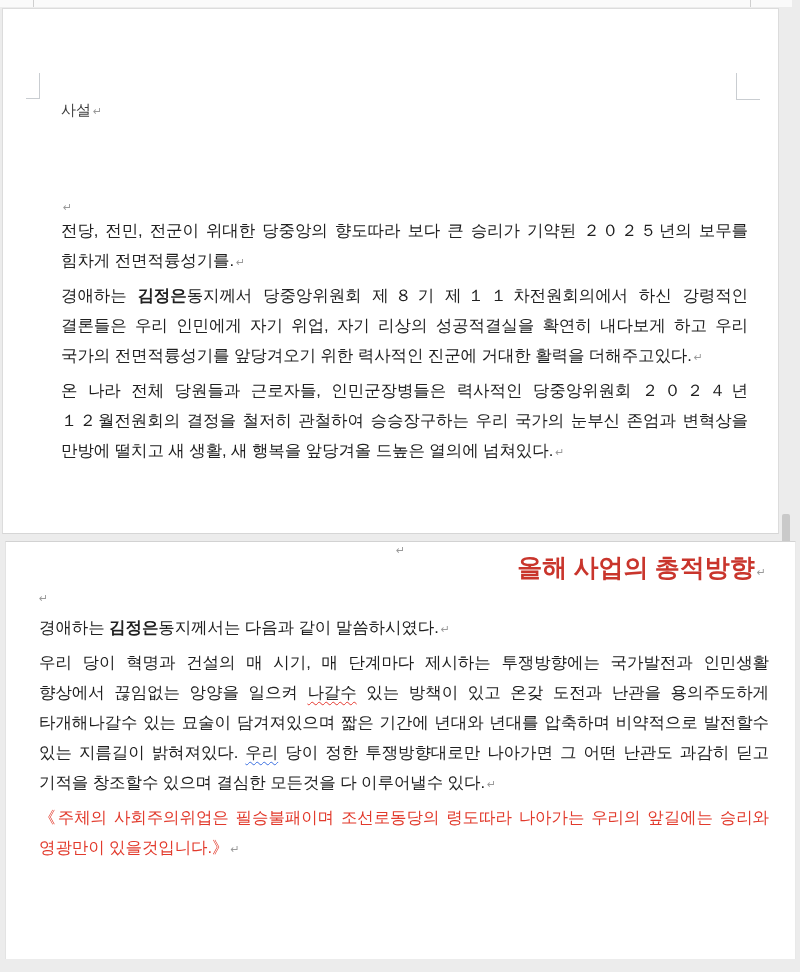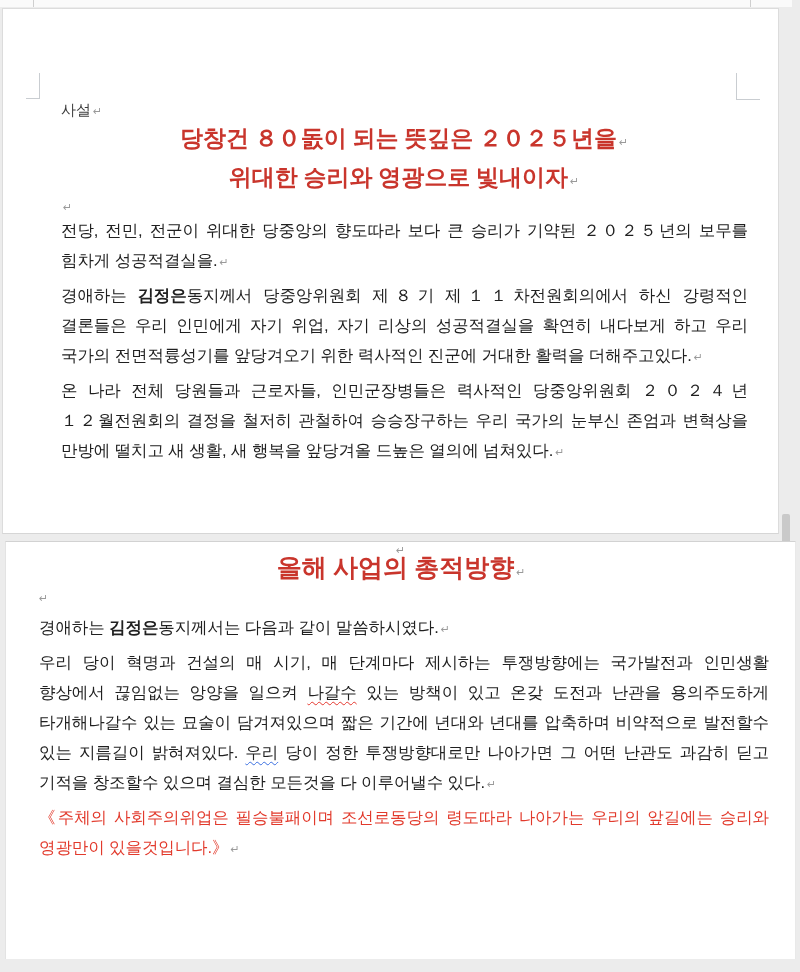--- a/index.html
+++ b/index.html
@@ -59,10 +59,6 @@
 
   <div class="doc-label serif"><span>사설</span><span class="pmark">↵</span></div>
 
-  <div class="title-block serif">
-      <div><span>당창건 ８０돐이 되는 뜻깊은 ２０２５년을</span><span class="pmark">↵</span></div>
-      <div><span>위대한 승리와 영광으로 빛내이자</span><span class="pmark">↵</span></div>
-    </div>
 
   <div class="lone-mark" id="p1-empty">↵</div>
 

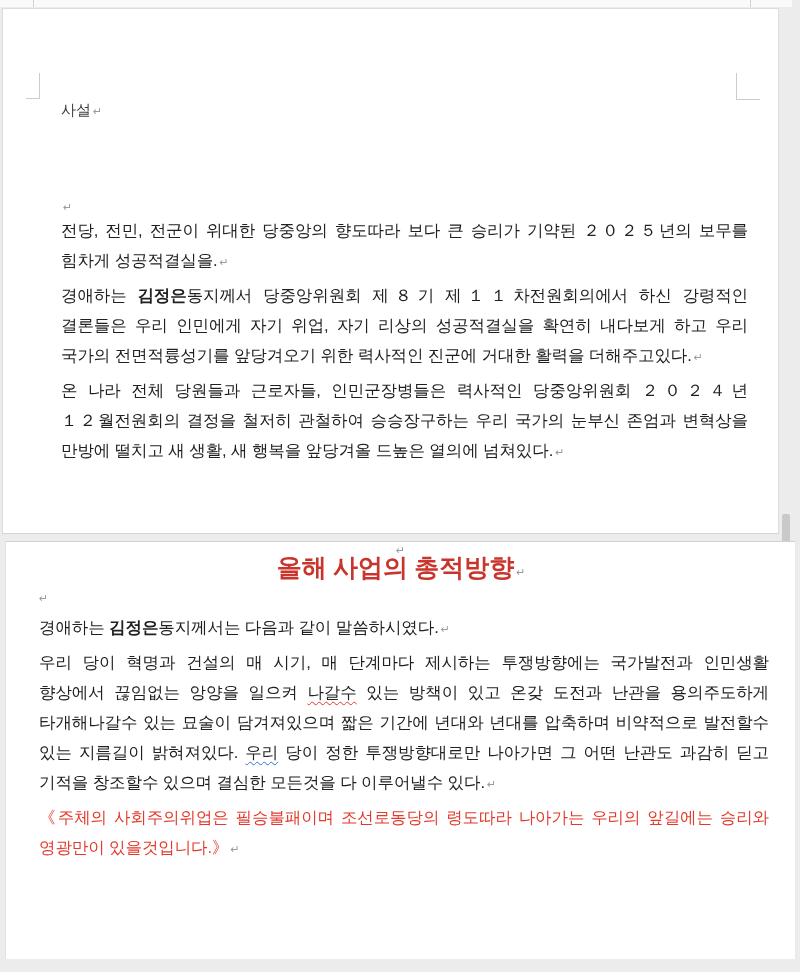--- a/index.html
+++ b/index.html
@@ -63,7 +63,7 @@
   <div class="lone-mark" id="p1-empty">↵</div>
 
   <div class="body-text" id="body1">
-      <div class="para"><span>전당, 전민, 전군이 위대한 당중앙의 향도따라 보다 큰 승리가 기약된 ２０２５년의 보무를 힘차게 성공적결실을.</span><span class="pmark">↵</span></div>
+      <div class="para"><span>전당, 전민, 전군이 위대한 당중앙의 향도따라 보다 큰 승리가 기약된 ２０２５년의 보무를 힘차게 전면적륭성기를.</span><span class="pmark">↵</span></div>
       <div class="para"><span>경애하는 </span><span class="b">김정은</span><span>동지께서 당중앙위원회 제８기 제１１차전원회의에서 하신 강령적인 결론들은 우리 인민에게 자기 위업, 자기 리상의 성공적결실을 확연히 내다보게 하고 우리 국가의 전면적륭성기를 앞당겨오기 위한 력사적인 진군에 거대한 활력을 더해주고있다.</span><span class="pmark">↵</span></div>
       <div class="para"><span>온 나라 전체 당원들과 근로자들, 인민군장병들은 력사적인 당중앙위원회 ２０２４년 １２월전원회의 결정을 철저히 관철하여 승승장구하는 우리 국가의 눈부신 존엄과 변혁상을 만방에 떨치고 새 생활, 새 행복을 앞당겨올 드높은 열의에 넘쳐있다.</span><span class="pmark">↵</span></div>
     </div>

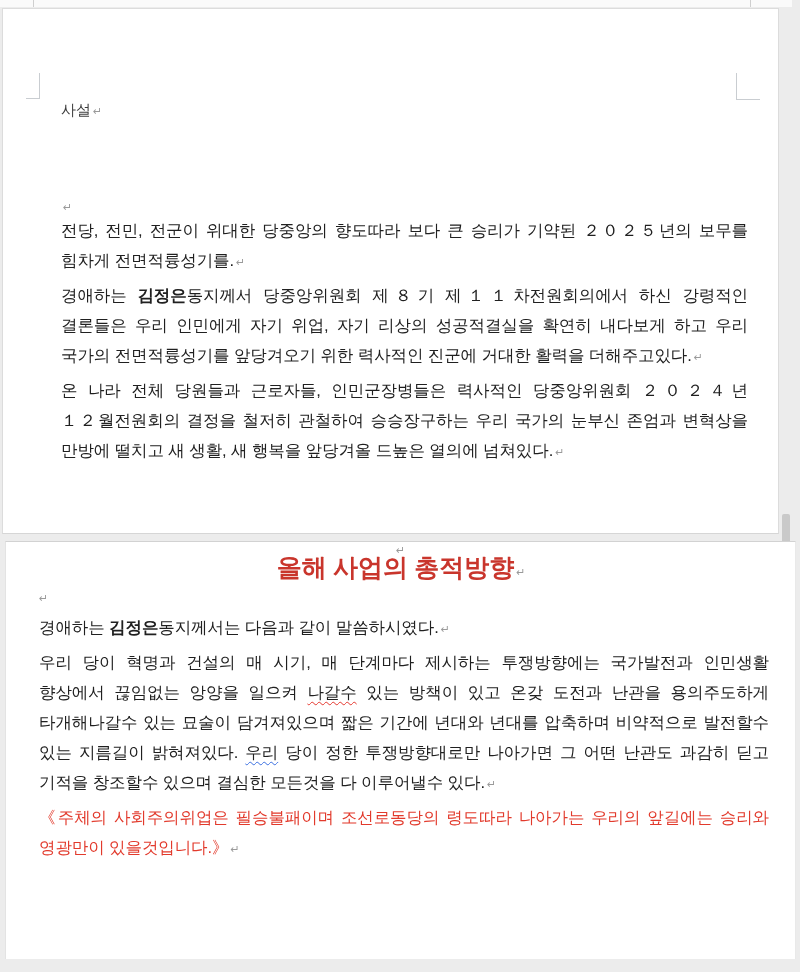--- a/index.html
+++ b/index.html
@@ -43,7 +43,7 @@
   .sq-red{text-decoration:underline wavy var(--squiggle-red) 1px;text-underline-offset:3px;text-decoration-skip-ink:none;}
   .sq-blue{text-decoration:underline wavy var(--squiggle-blue) 1px;text-underline-offset:3px;text-decoration-skip-ink:none;}
 
-  .heading2{position:absolute;left:30px;top:8px;width:730px;text-align:center;
+  .heading2{position:absolute;left:30px;top:8px;width:730px;text-align:right;
     color:var(--title-red);font-weight:bold;font-size:25px;line-height:36px;}
 </style>
 </head>

